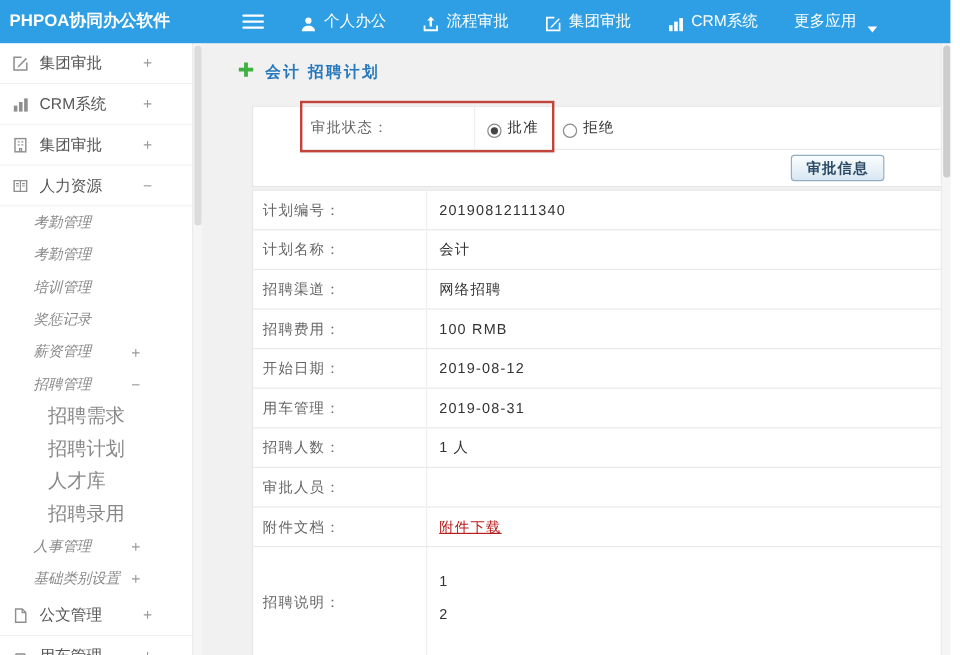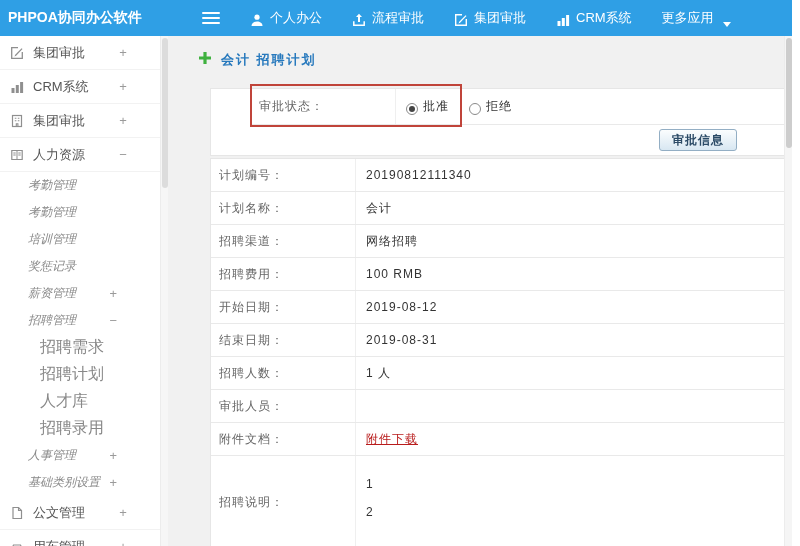--- a/index.html
+++ b/index.html
@@ -270,7 +270,7 @@
       <div class="cell-value">2019-08-12</div>
     </div>
     <div class="t-row">
-      <div class="cell-label">结束日期：</div>
+      <div class="cell-label">用车管理：</div>
       <div class="cell-value">2019-08-31</div>
     </div>
     <div class="t-row">

